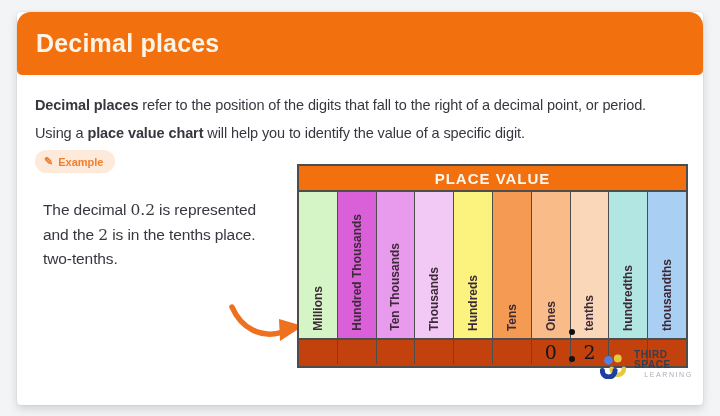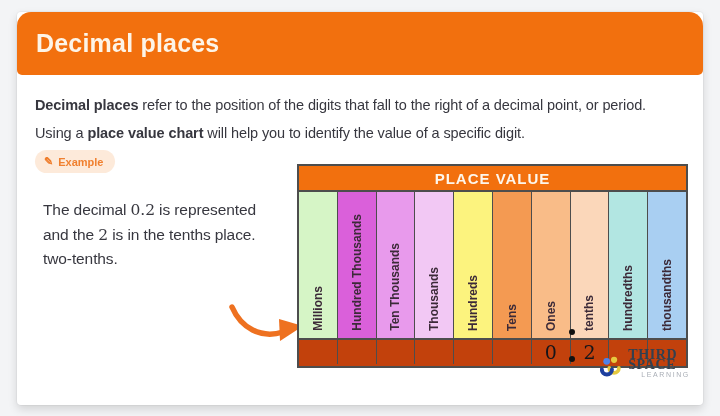--- a/index.html
+++ b/index.html
@@ -63,7 +63,7 @@
   
   .logo { position:absolute; left:583px; top:338px; display:flex; align-items:center; gap:6px; }
   .logo-text { display:flex; flex-direction:column; align-items:center; line-height:10px; }
-  .logo-l1 { font-size:14px; font-weight:bold; color:#33404f; letter-spacing:.6px;font-family:Liberation Serif, serif; }
+  .logo-l1 { font-size:10px; font-weight:bold; color:#33404f; letter-spacing:.6px; }
   .logo-l2 { font-size:7px; color:#a9aeb6; letter-spacing:1.6px; }
 </style>
 </head>

